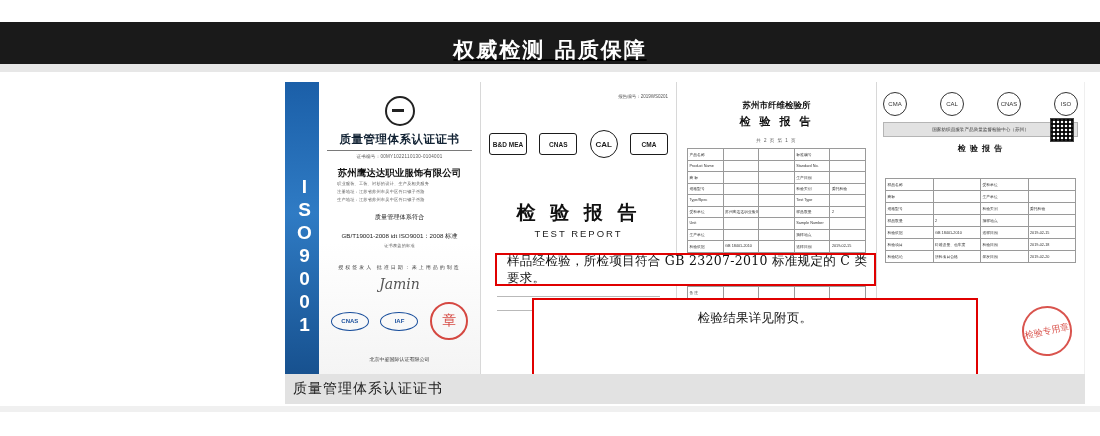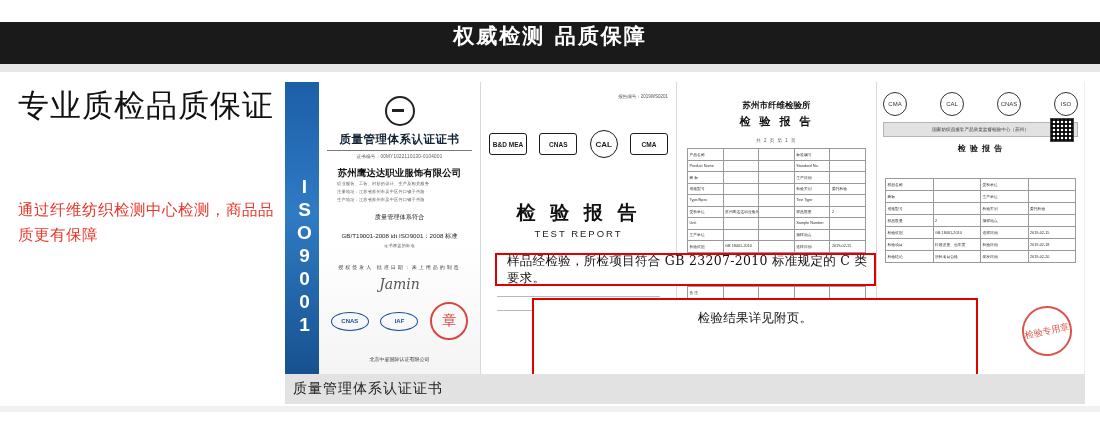--- a/index.html
+++ b/index.html
@@ -29,8 +29,9 @@
     height: 42px;
     background: #1a1a1a;
     display: flex;
-    align-items: flex-start;
+    align-items: flex-end;
     justify-content: center;
+    text-decoration: underline;
   }
   .banner-title {
     color: #ffffff;

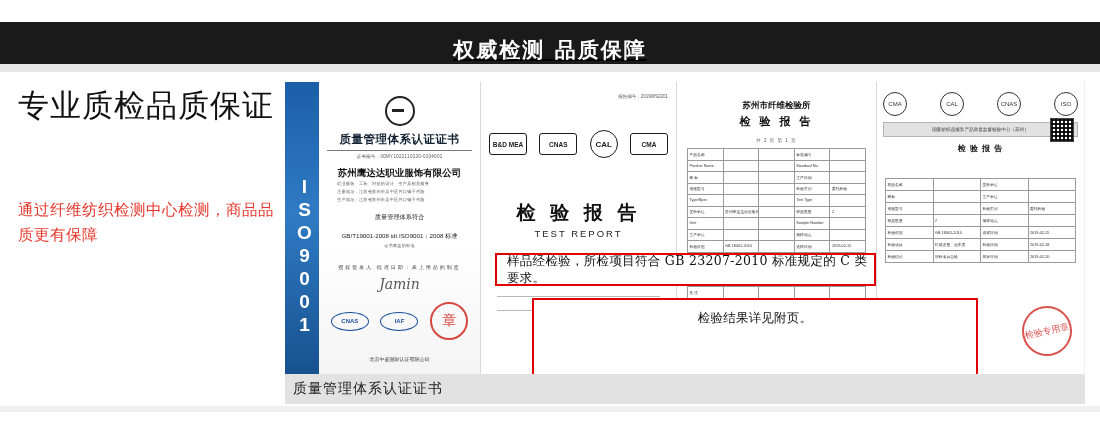--- a/index.html
+++ b/index.html
@@ -479,10 +479,6 @@
   </div>
   <div class="rule-top"></div>
 
-  <div class="left-col">
-    <div class="left-heading">专业质检品质保证</div>
-    <div class="left-sub">通过纤维纺织检测中心检测，商品品质更有保障</div>
-  </div>
 
   <div class="collage">
     <div class="cert-row">

